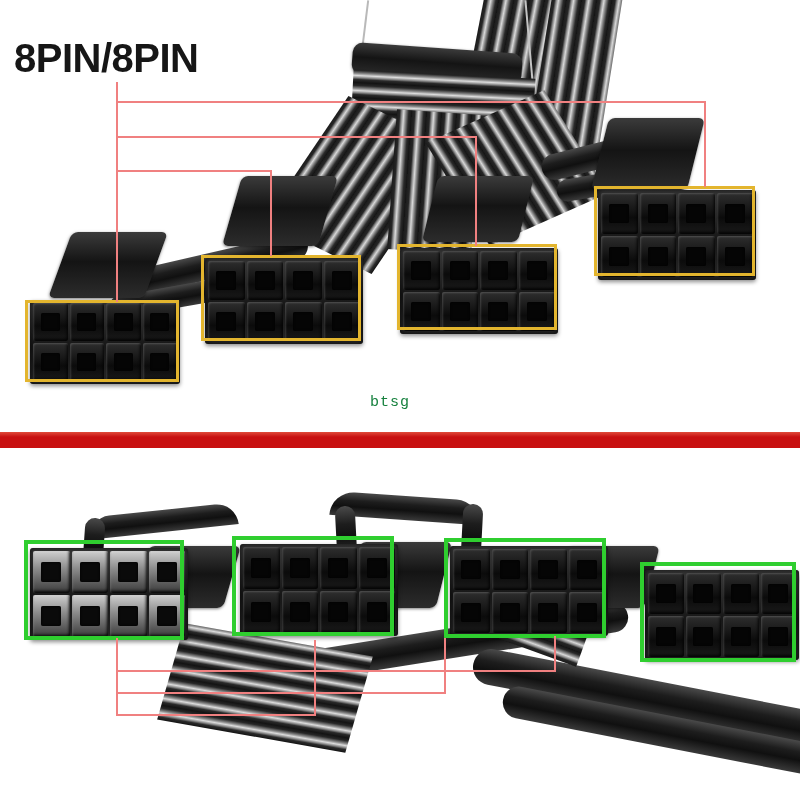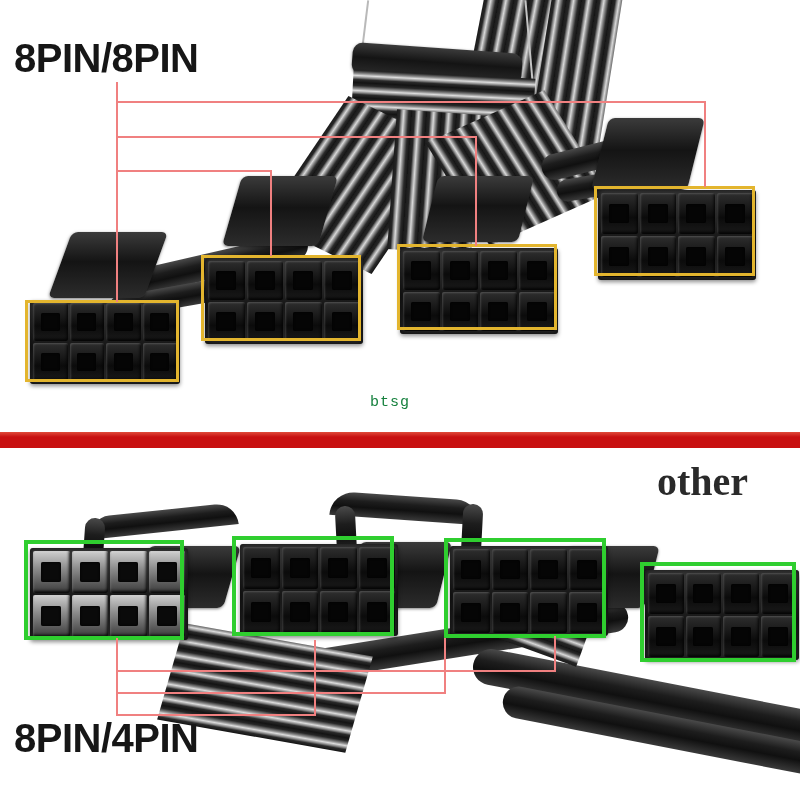--- a/index.html
+++ b/index.html
@@ -260,7 +260,6 @@
 
   <div id="watermark">btsg</div>
 
-  <div class="heading" id="label-other">other</div>
 
   <div class="heading" id="label-8pin-4pin">8PIN/4PIN</div>
 

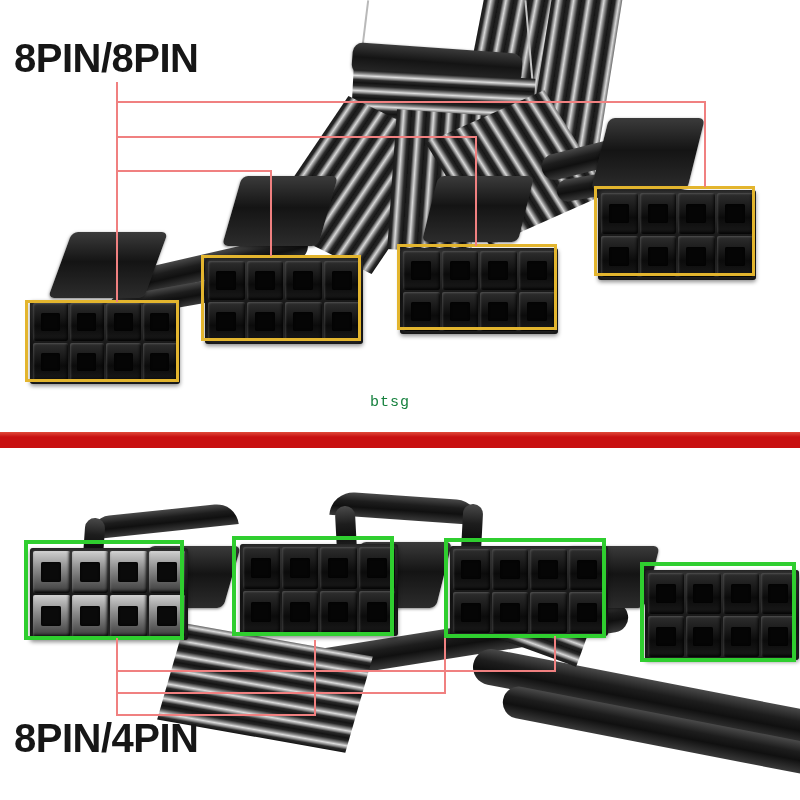--- a/index.html
+++ b/index.html
@@ -261,7 +261,6 @@
   <div id="watermark">btsg</div>
 
 
-  <div class="heading" id="label-8pin-4pin">8PIN/4PIN</div>
 
 </div>
 

